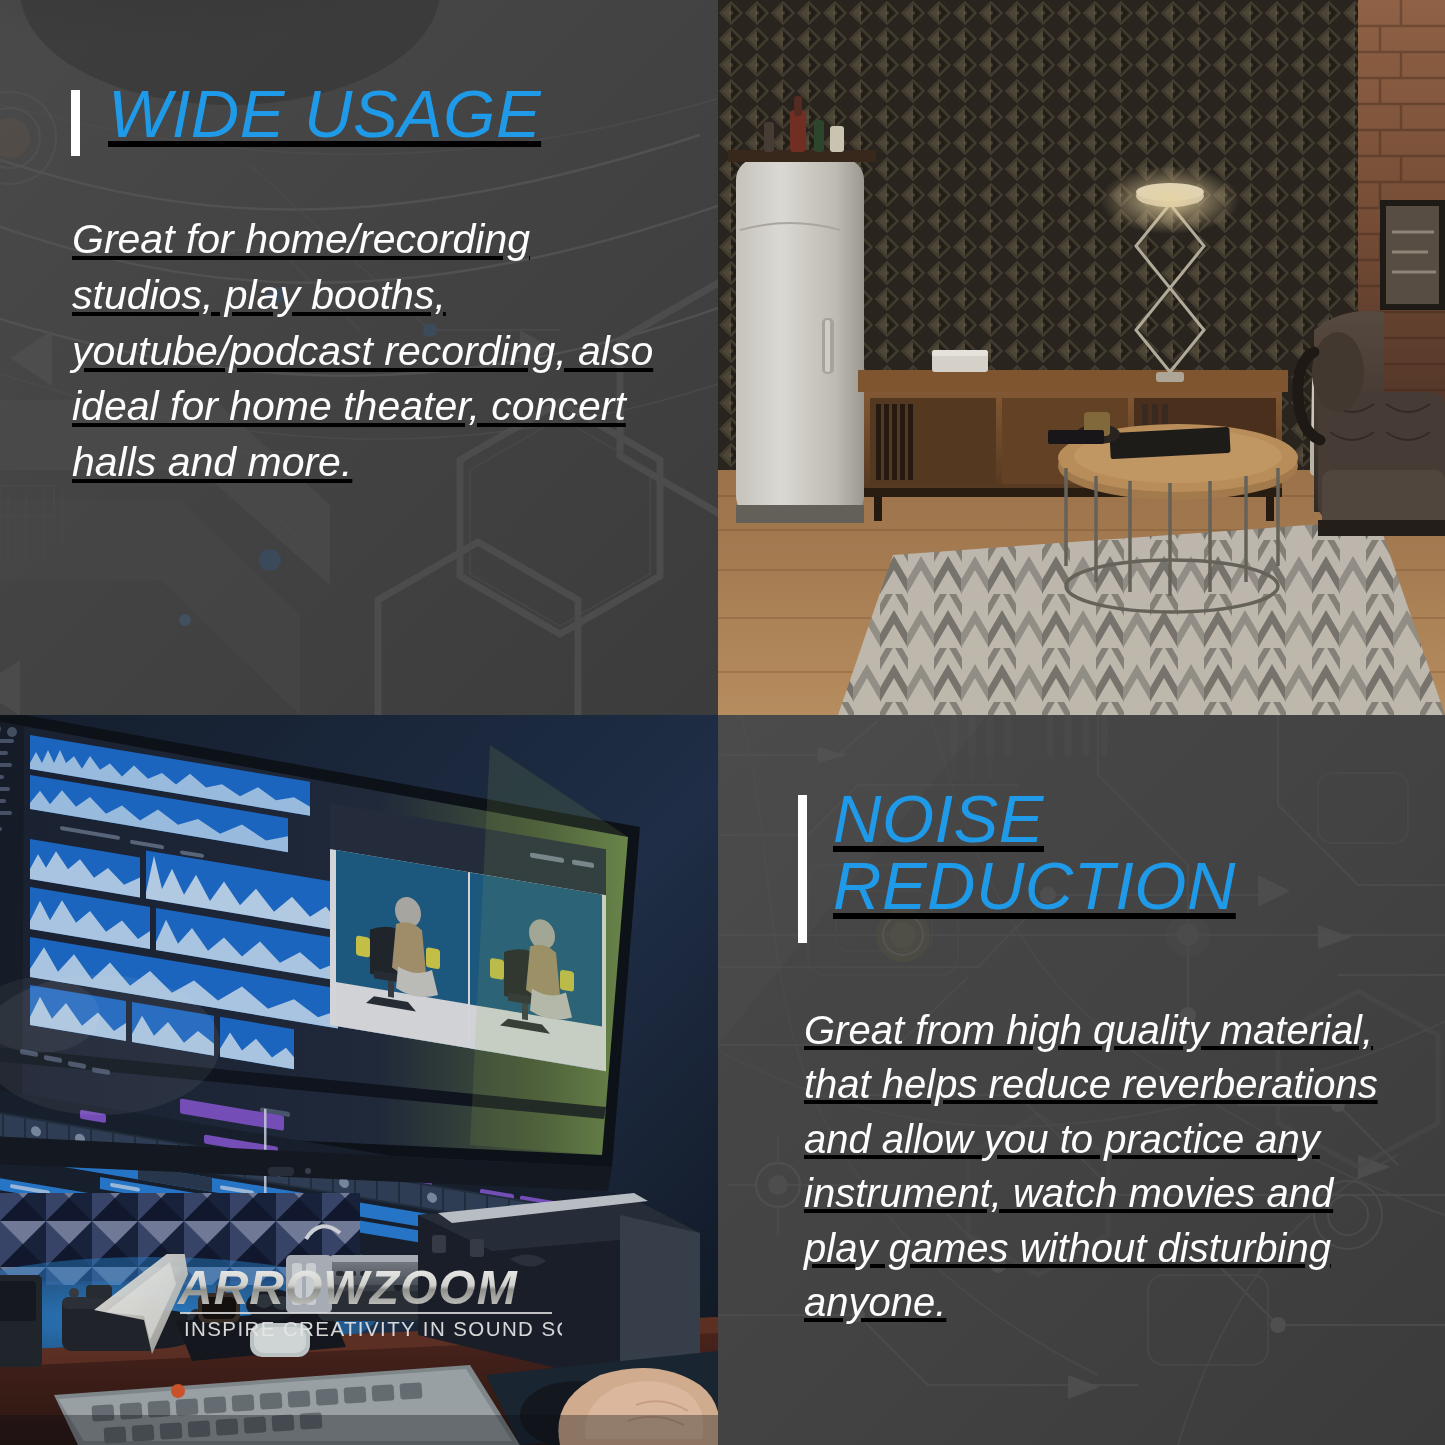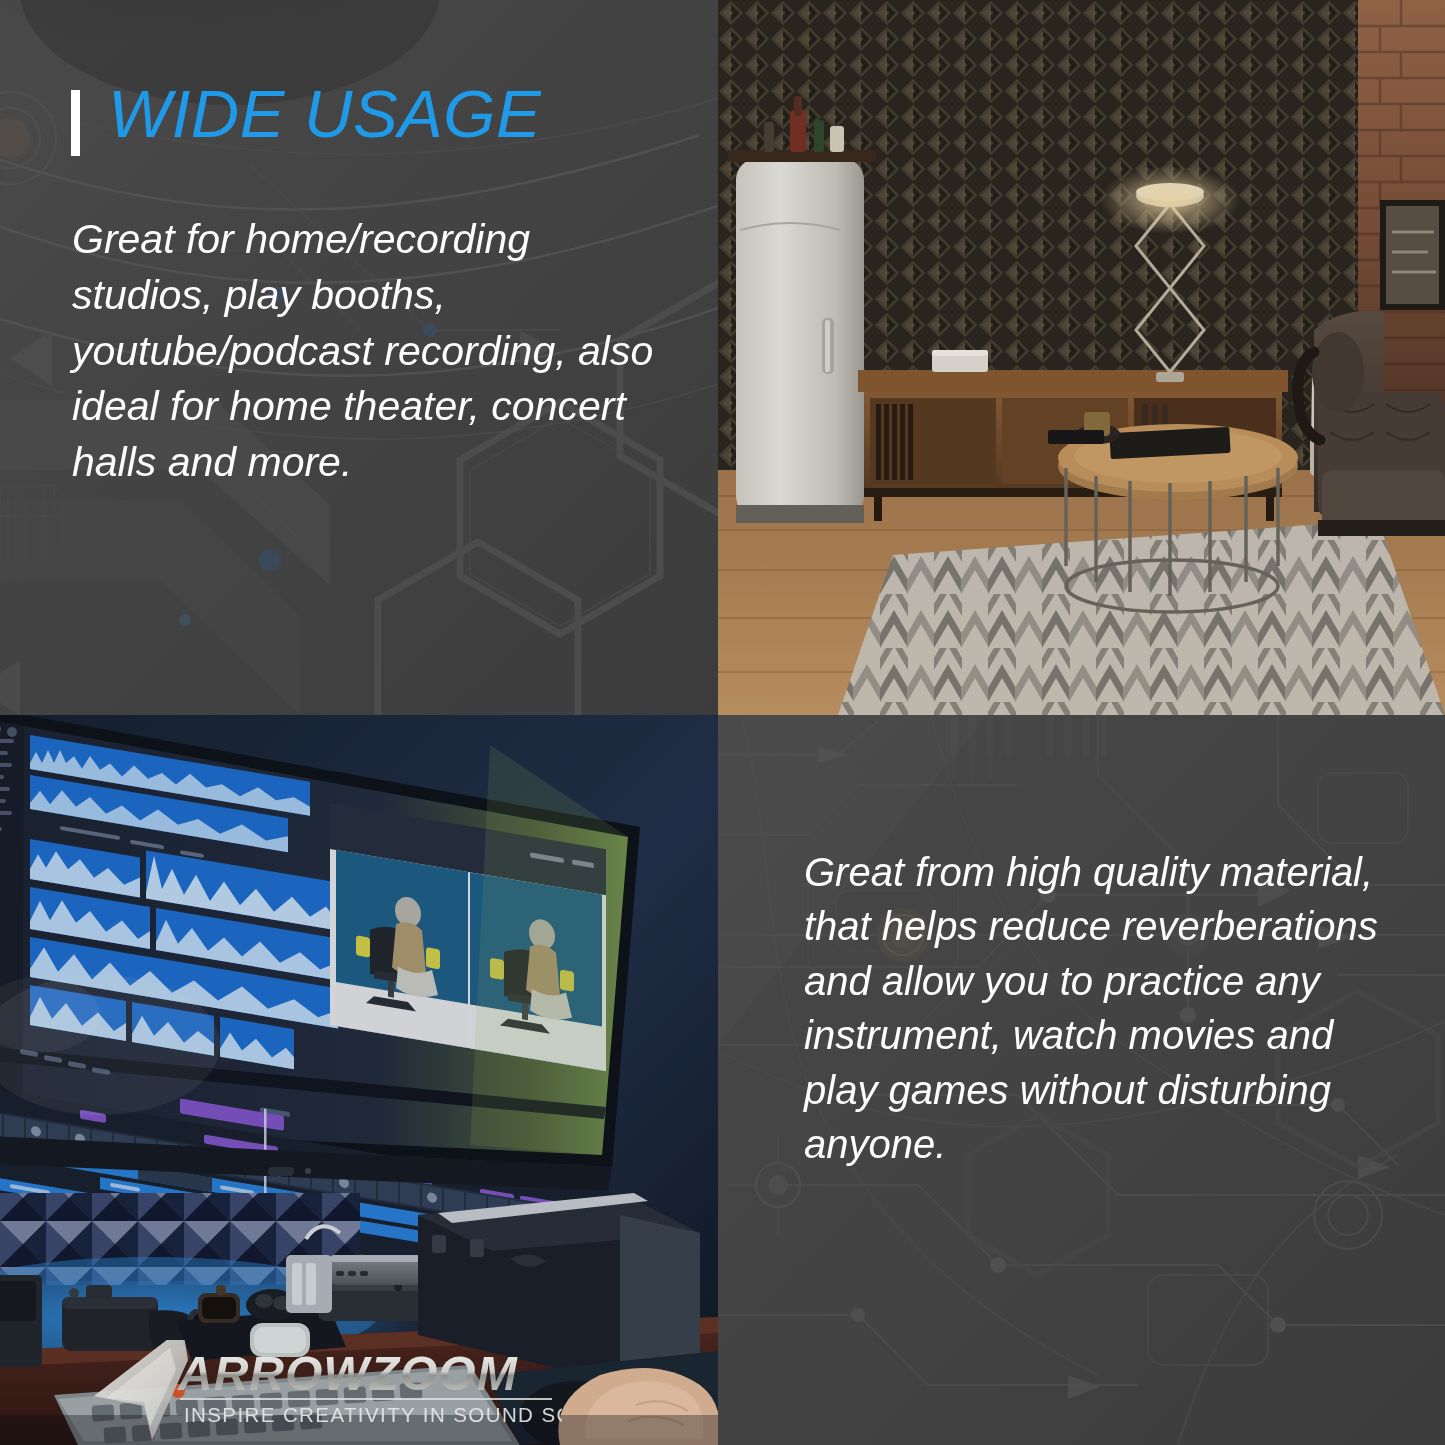--- a/index.html
+++ b/index.html
@@ -12,7 +12,7 @@
            grid-template-rows:715px 730px; }
 
   
-  .panel { position:relative; overflow:hidden; background:#0f172a; }
+  .panel { position:relative; overflow:hidden; background:#0f172a;text-decoration:underline; }
 
   .tx-bg { position:absolute; inset:0; overflow:hidden; }
   .tx-bg svg { position:absolute; }

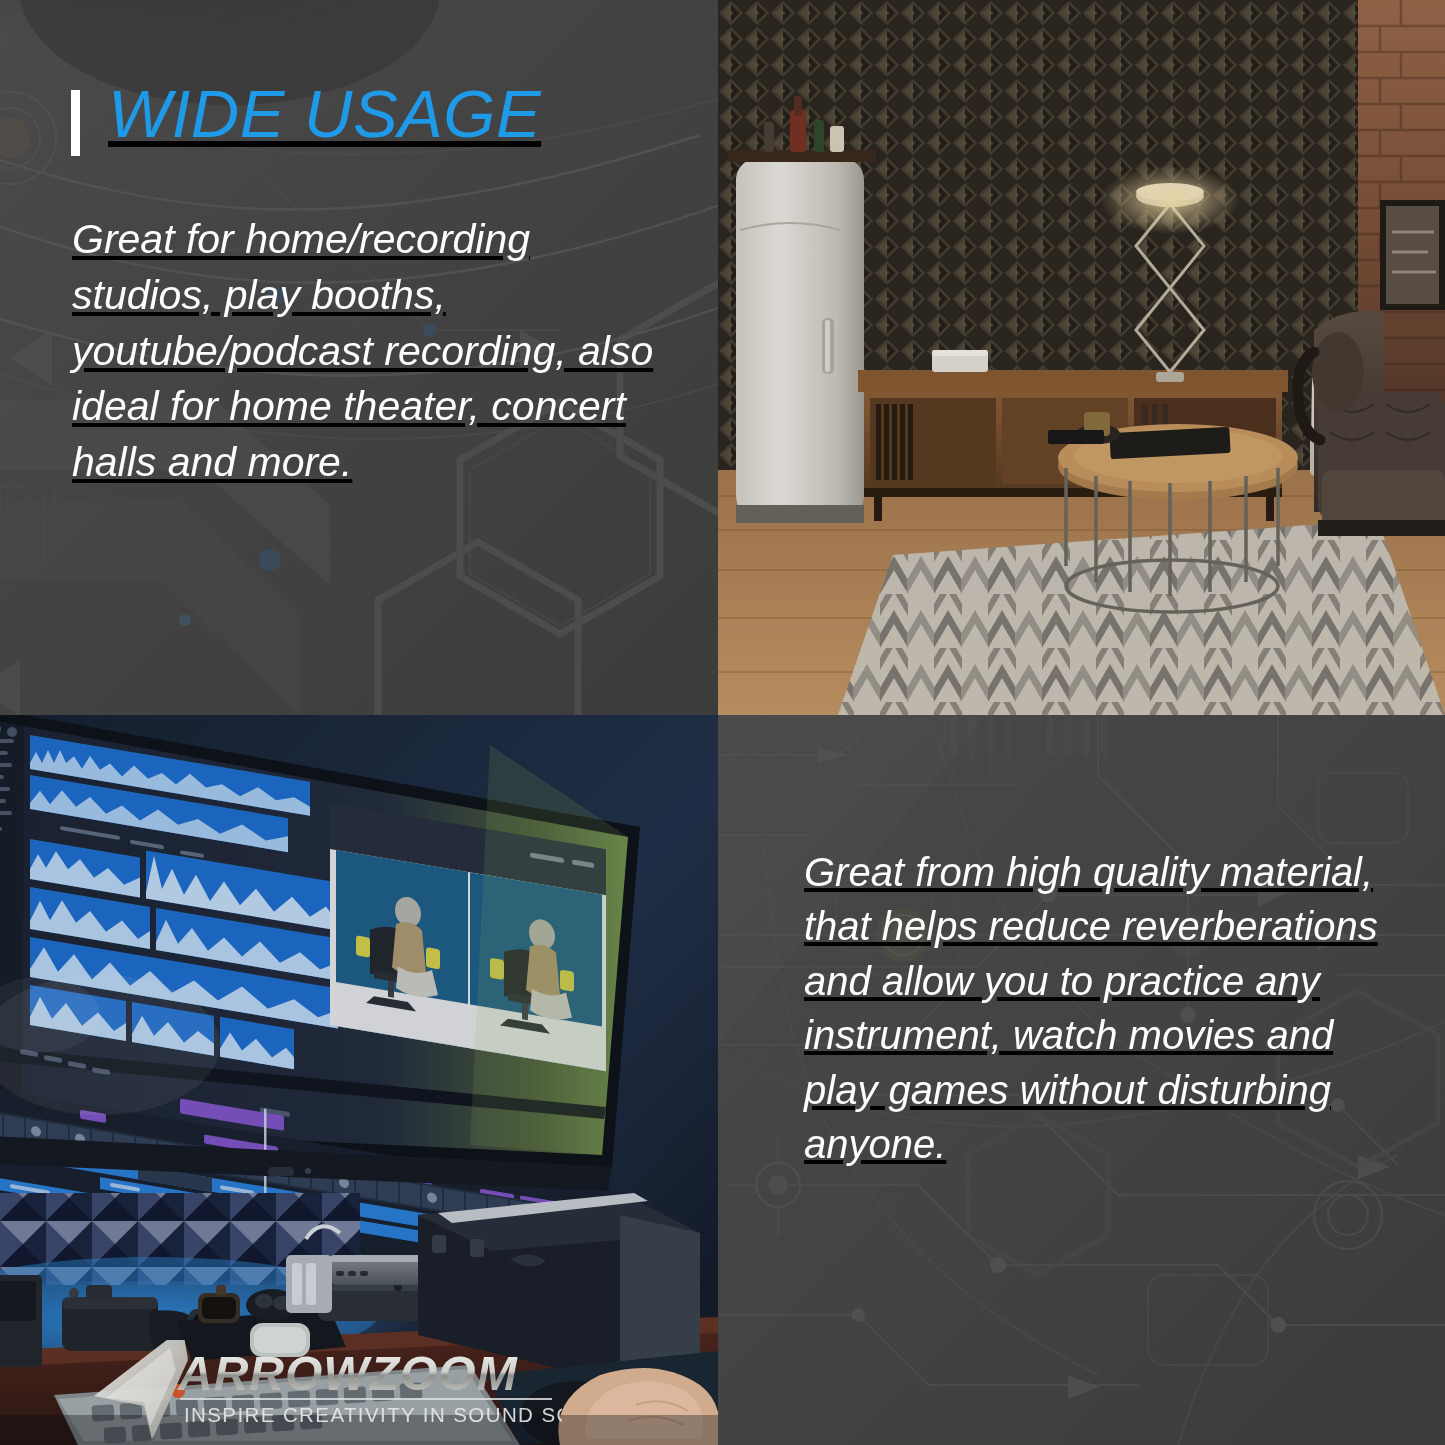--- a/index.html
+++ b/index.html
@@ -735,6 +735,13 @@
     </div>
 
     <div class="panel-inner">
+      <div class="heading-row">
+        <div class="accent-bar"></div>
+        <div>
+          <div class="heading">NOISE</div>
+          <div class="heading">REDUCTION</div>
+        </div>
+      </div>
       <p class="body-copy">Great from high quality material, that helps reduce reverberations and allow you to practice any instrument, watch movies and play games without disturbing anyone.</p>
     </div>
   </div>

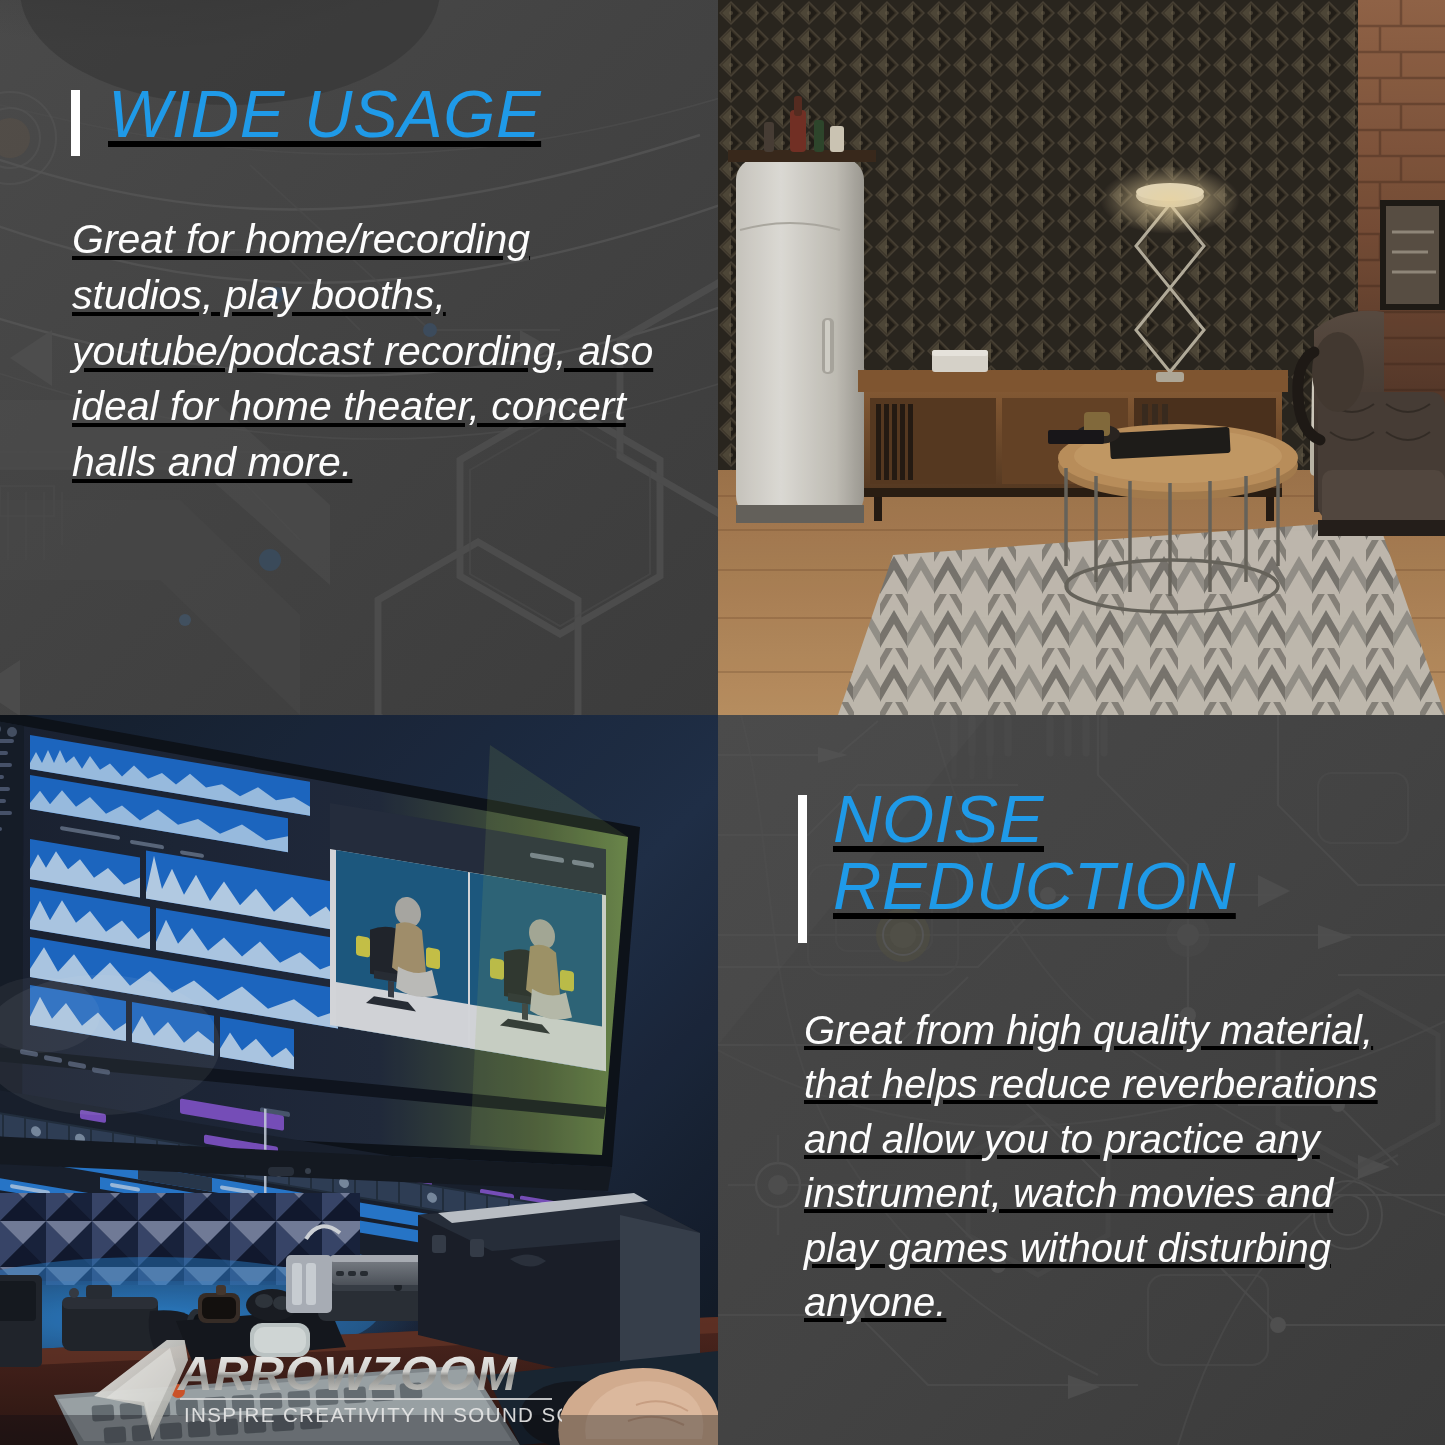--- a/index.html
+++ b/index.html
@@ -45,7 +45,7 @@
   .photo svg { position:absolute; inset:0; width:100%; height:100%; display:block; }
 
   
-  .logo { position:absolute; left:92px; top:1340px; width:470px; height:100px;
+  .logo { position:absolute; left:92px; top:1254px; width:470px; height:100px;
           z-index:40;text-align:right; }
   .logo svg { width:100%; height:100%; display:block; }
 </style>

